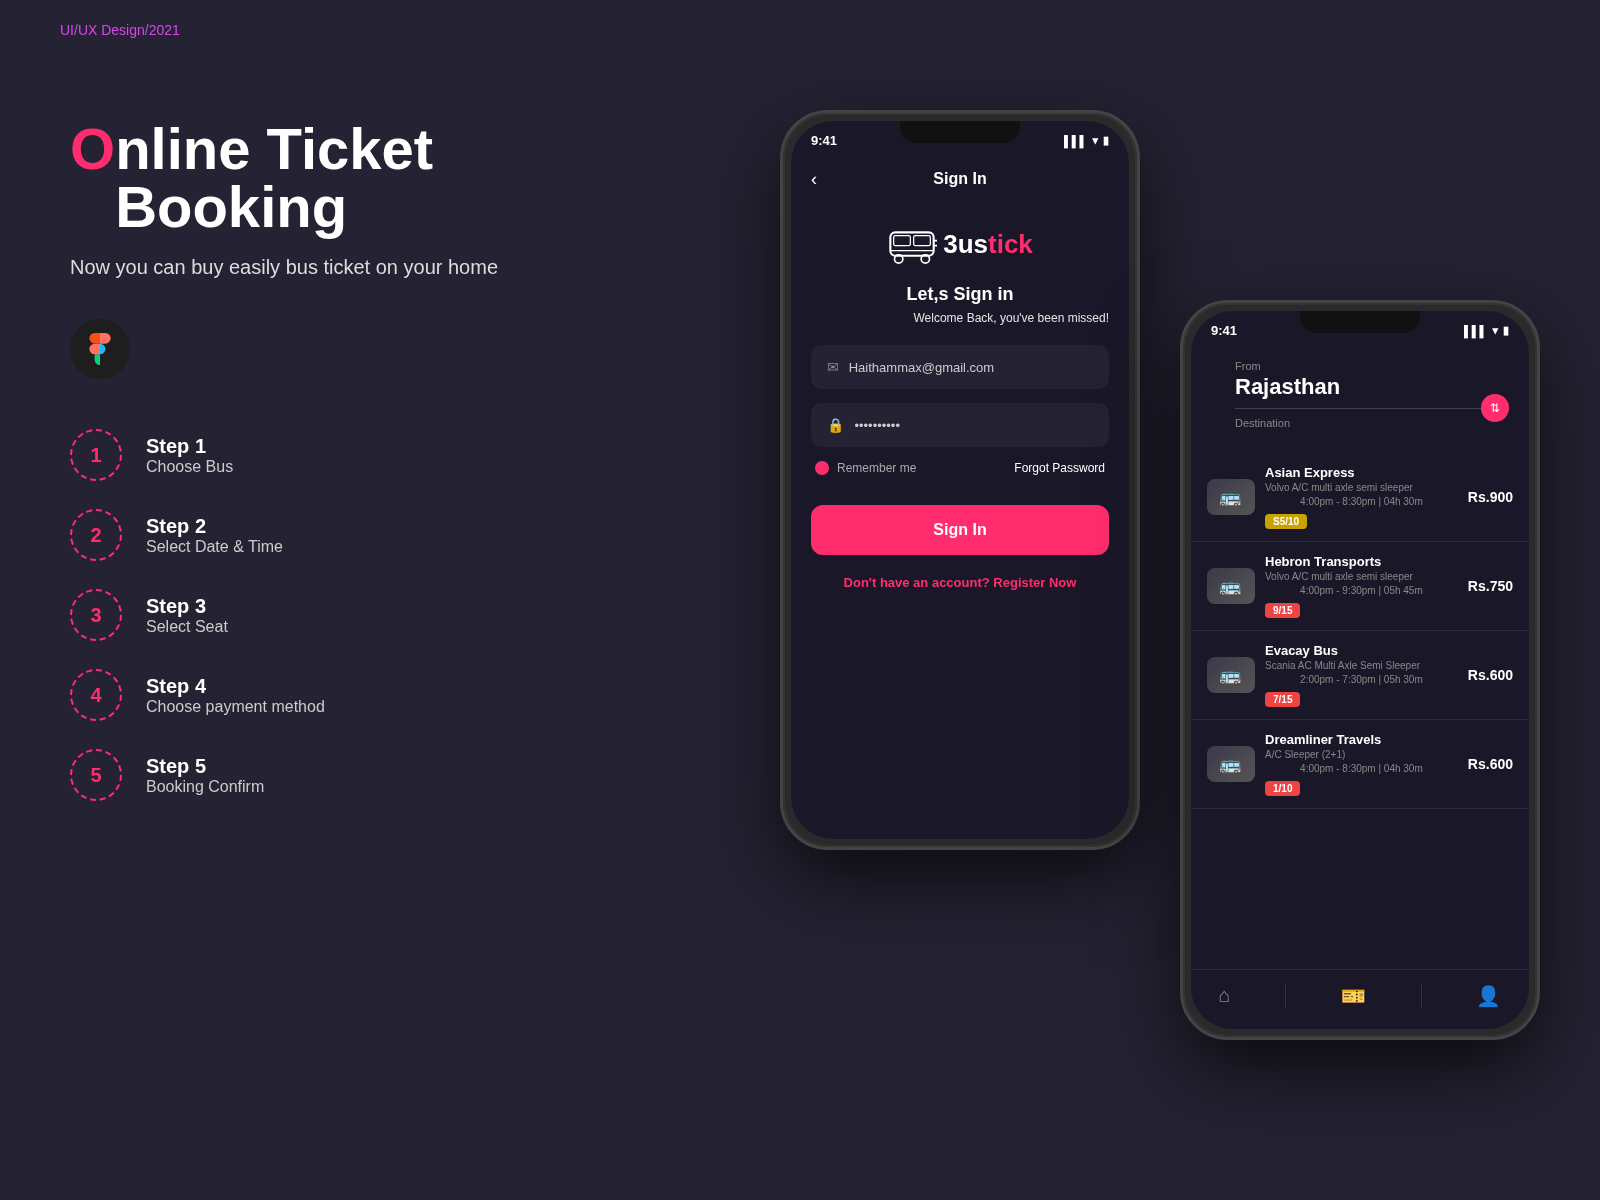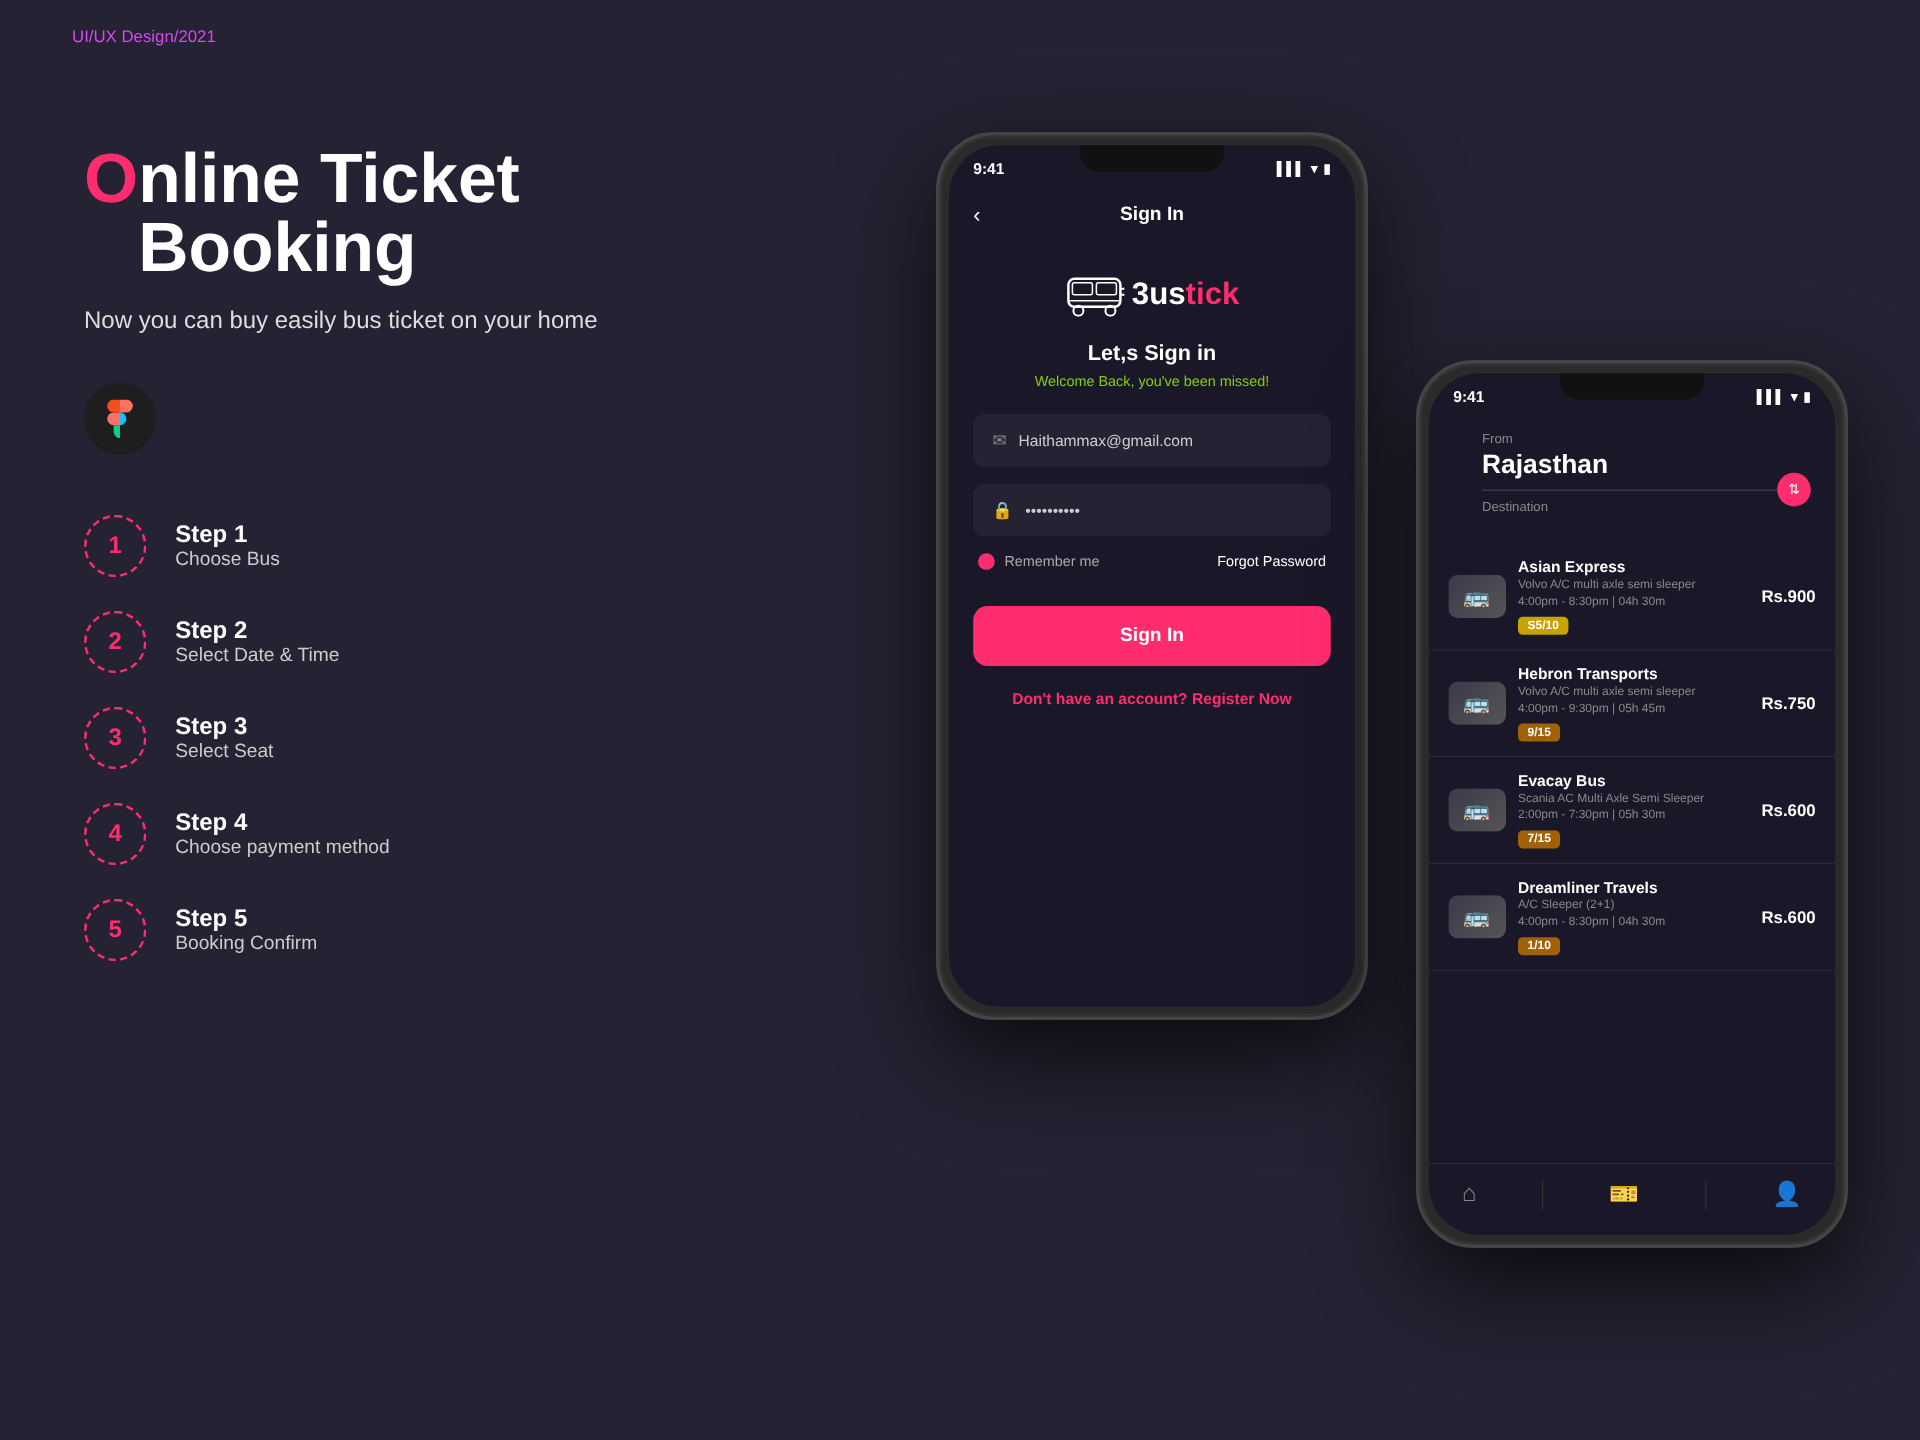--- a/index.html
+++ b/index.html
@@ -247,8 +247,9 @@
       margin-bottom: 6px;
     }
     .signin-welcome p {
-      color: #84cc16;
+      color: #e5e5e5;
       font-size: 12px;
+      text-align: right;
     }
 
     .signin-form {

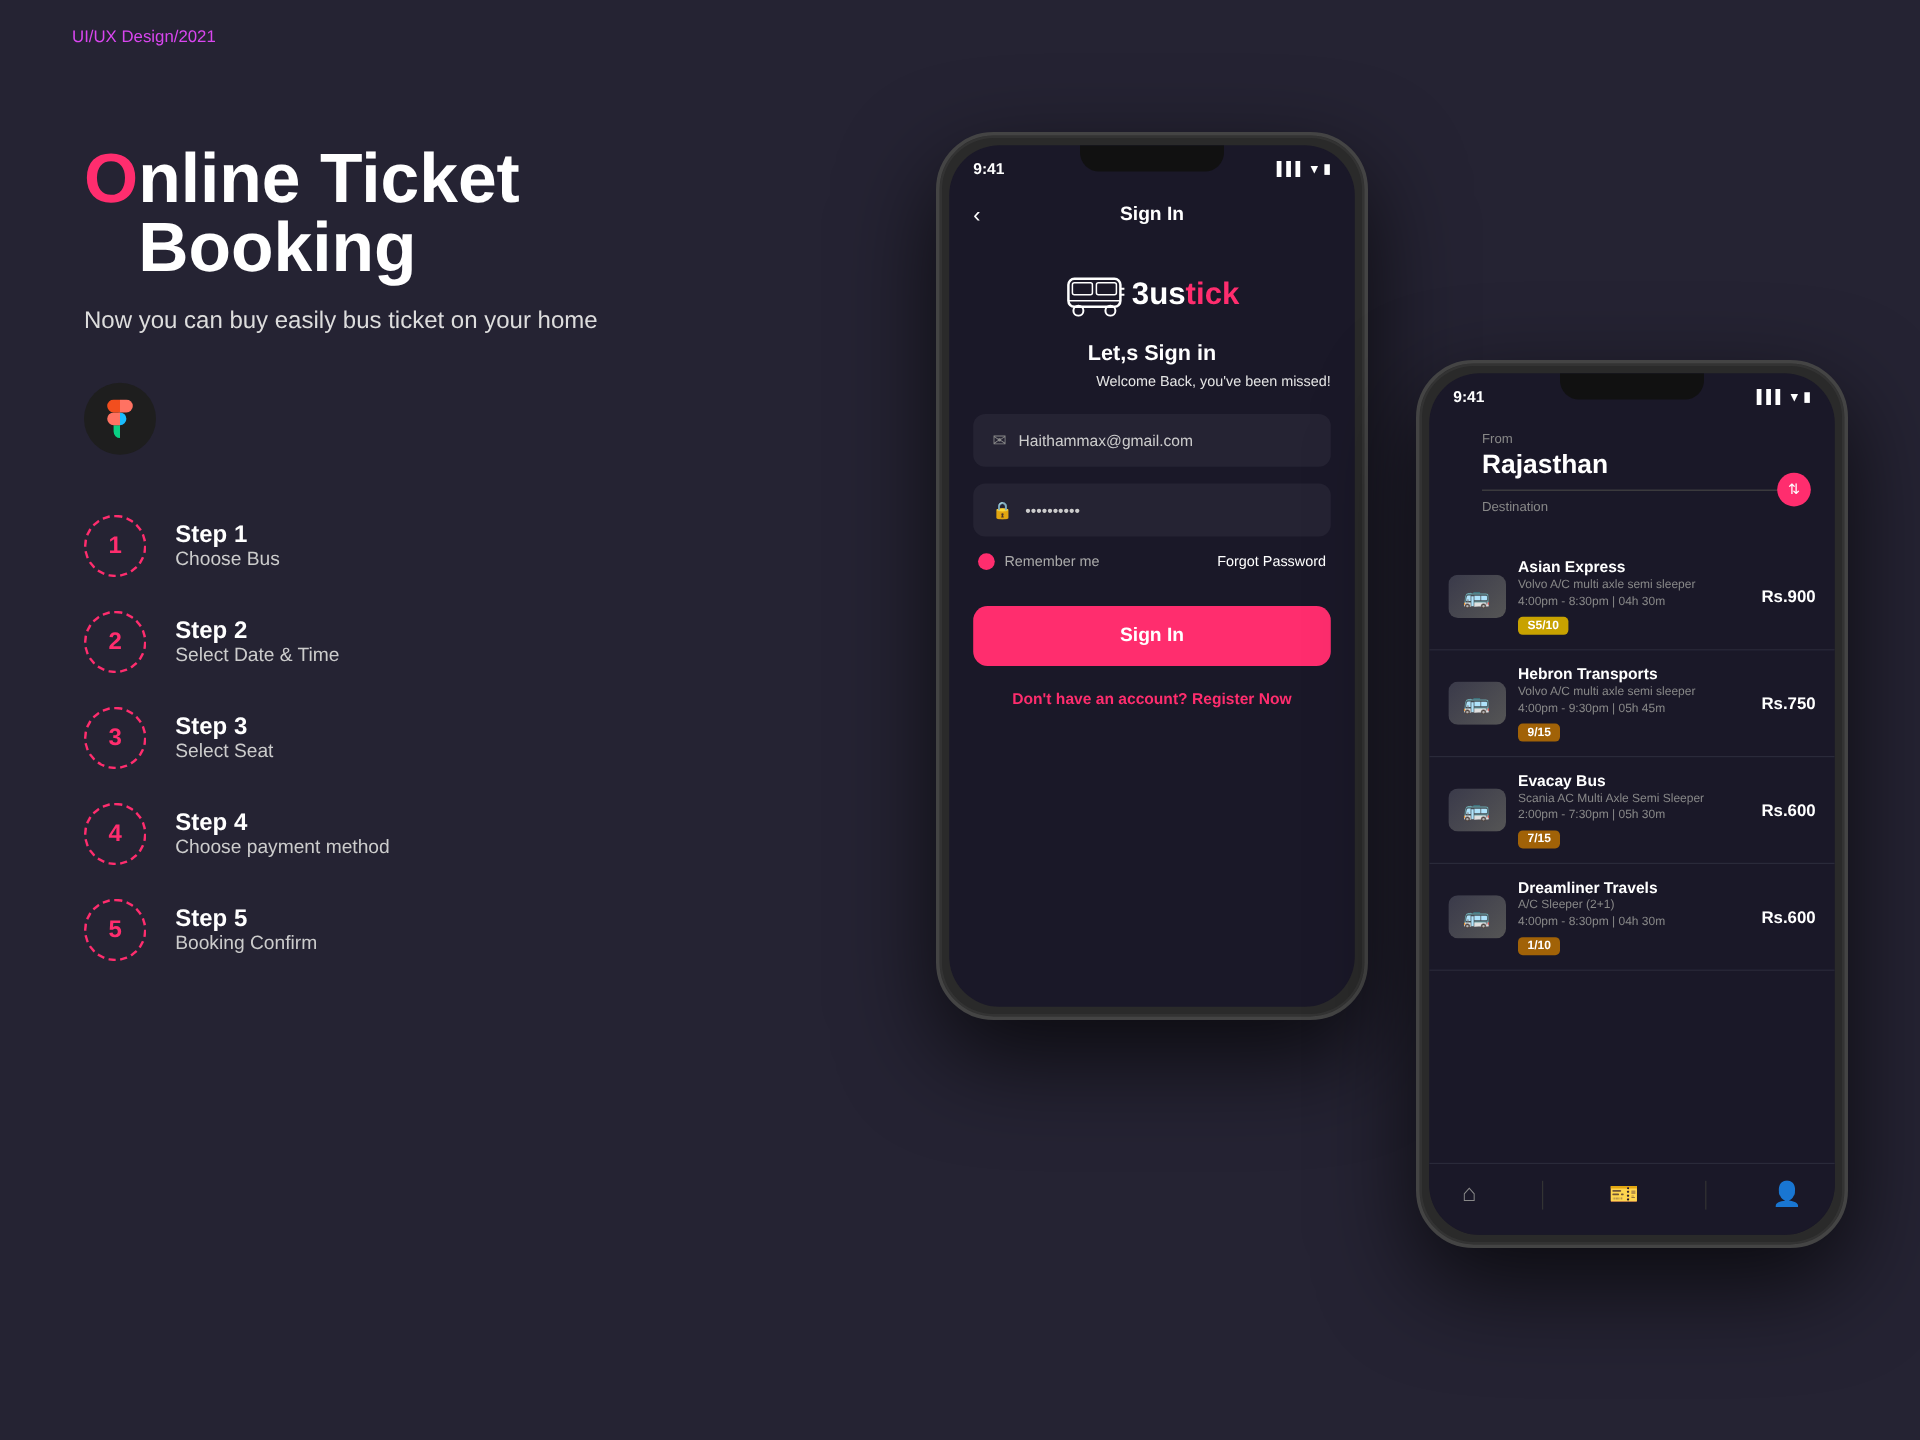--- a/index.html
+++ b/index.html
@@ -430,6 +430,7 @@
       color: #888;
       font-size: 10px;
       margin-bottom: 4px;
+      text-align: center;
     }
     .seat-badge {
       display: inline-block;

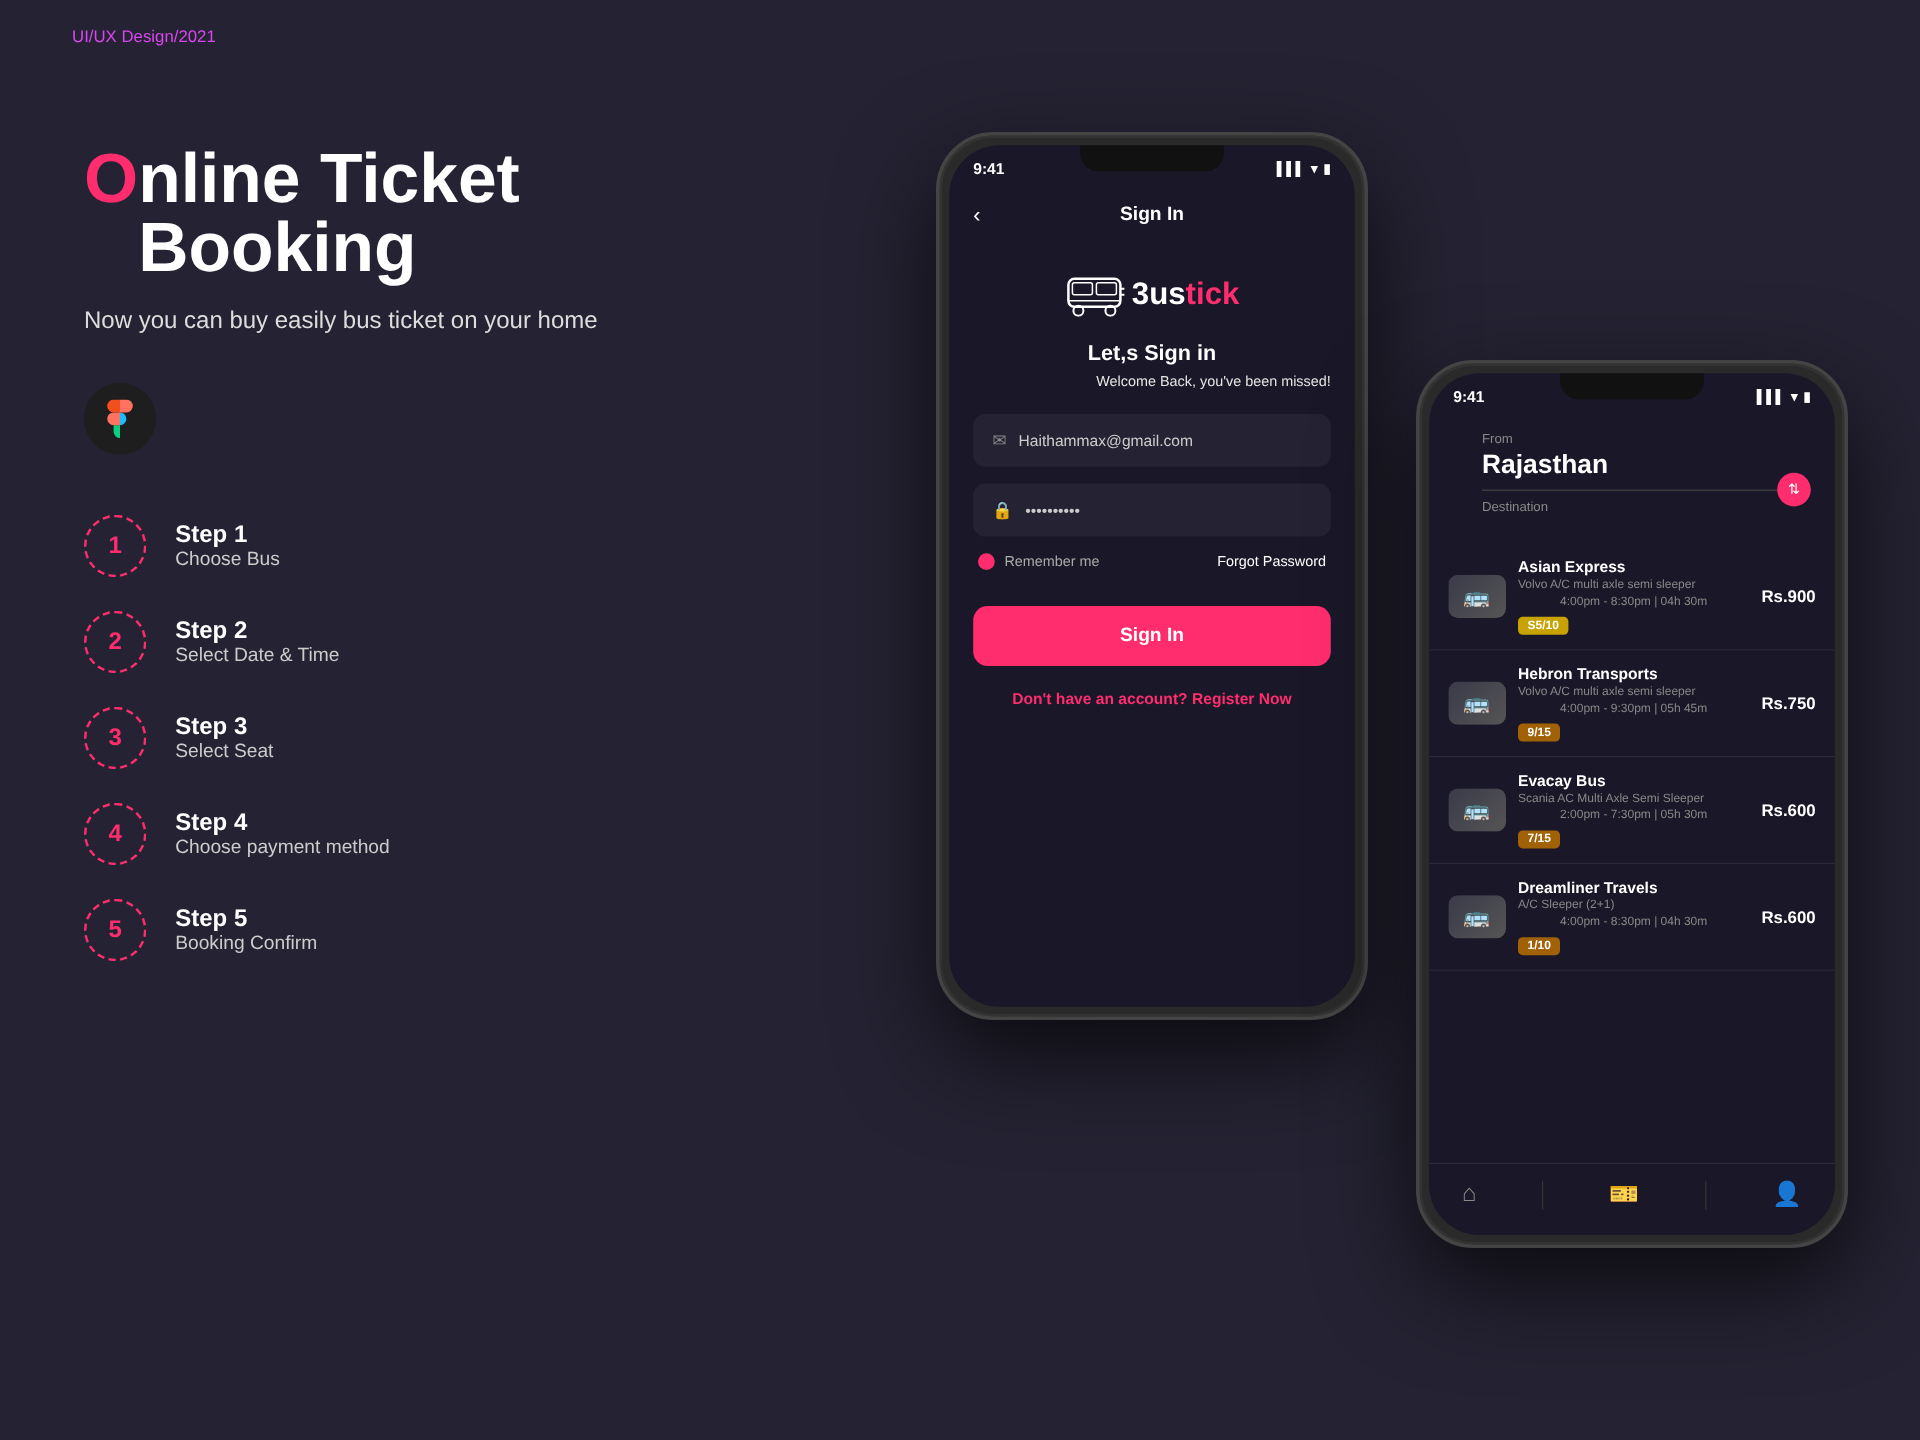--- a/index.html
+++ b/index.html
@@ -441,7 +441,7 @@
       color: #fff;
     }
     .badge-yellow { background: #c8a200; }
-    .badge-pink { background: #a16207; }
+    .badge-pink { background: #ef4444; }
 
     .bus-price {
       color: #fff;

